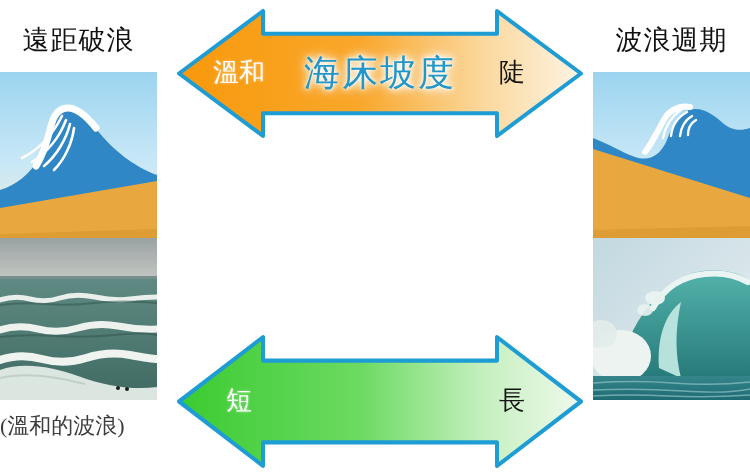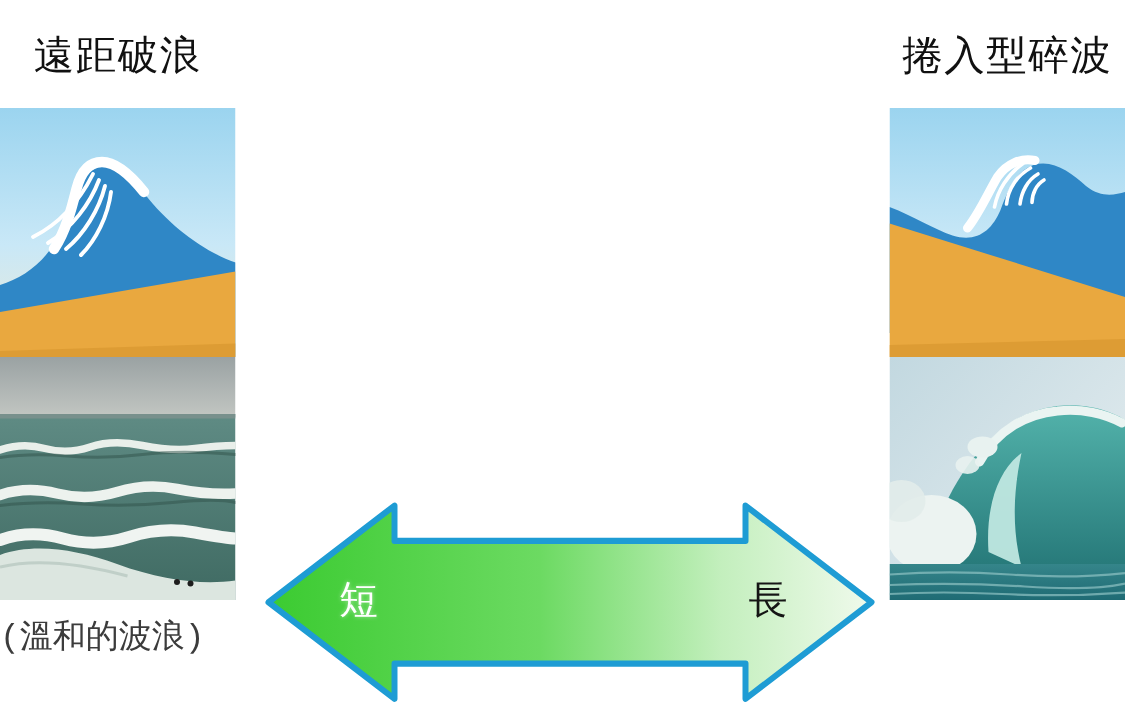--- a/index.html
+++ b/index.html
@@ -5,7 +5,7 @@
   html,body{margin:0;padding:0;background:#fff;}
   .stage{
     position:relative;width:750px;height:472px;background:#ffffff;overflow:hidden;
-    font-family:Liberation Mono, monospace;
+    font-family:Liberation Serif, serif;
   }
   .panel-title{
     position:absolute;top:26px;width:157px;text-align:center;

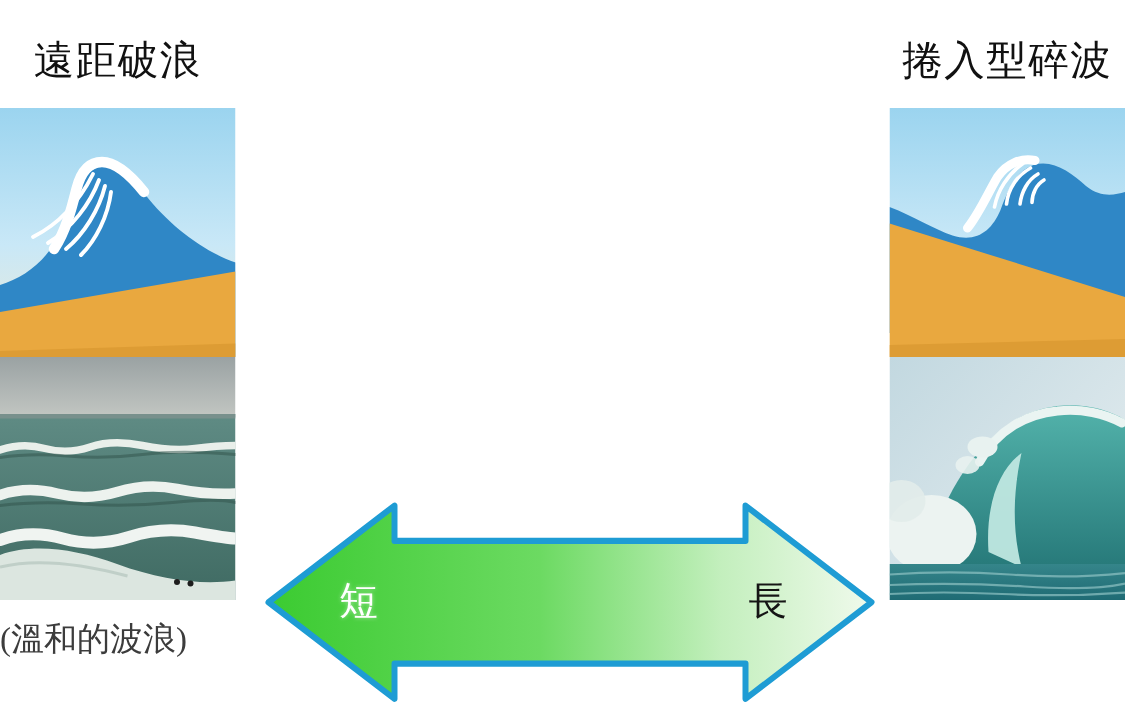--- a/index.html
+++ b/index.html
@@ -87,7 +87,7 @@
 
   <div class="panel-caption" style="left:0;width:120px;">(溫和的波浪)</div>
 
-  <div class="panel-title" style="left:593px;">捲入型碎波</div>
+  <div class="panel-title" style="left:593px;">波浪週期</div>
 
   <svg class="art" style="left:593px;top:72px;" width="157" height="166" viewBox="0 0 157 166" aria-hidden="true">
     <defs>

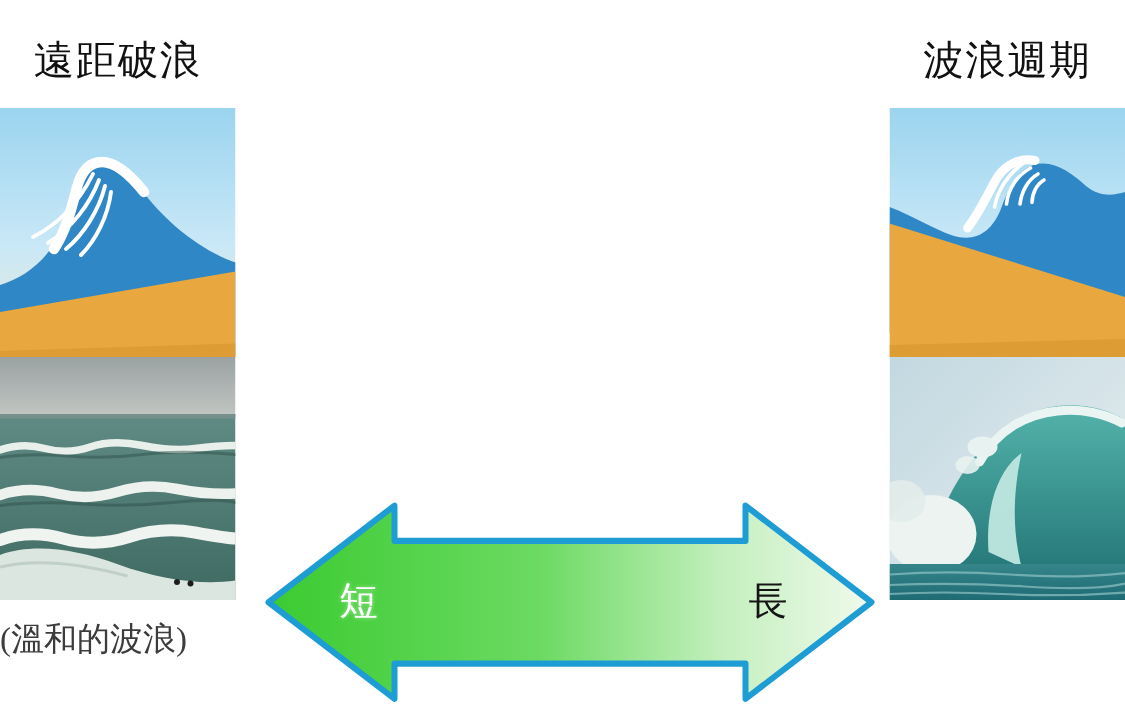--- a/index.html
+++ b/index.html
@@ -142,6 +142,22 @@
   </svg>
 
 
+  <div class="arrow-row row-1">
+    <svg viewBox="0 0 410 134" preserveAspectRatio="none" aria-hidden="true">
+      <defs>
+        <linearGradient id="grad0" x1="0" y1="0" x2="1" y2="0">
+          <stop offset="0" stop-color="#F8990B"></stop>
+            <stop offset="0.45" stop-color="#F9A72B"></stop>
+            <stop offset="0.75" stop-color="#FBD79B"></stop>
+            <stop offset="1" stop-color="#FDF4E3"></stop>
+        </linearGradient>
+      </defs>
+      <polygon class="arrow-outline" fill="url(#grad0)" points="4,67 88,4 88,27 322,27 322,4 406,67 322,130 322,107 88,107 88,130"></polygon>
+    </svg>
+    <span class="lbl lbl-left">溫和</span>
+    <span class="lbl lbl-center">海床坡度</span>
+    <span class="lbl lbl-right">陡</span>
+  </div>
 
 
   <div class="arrow-row row-3">

